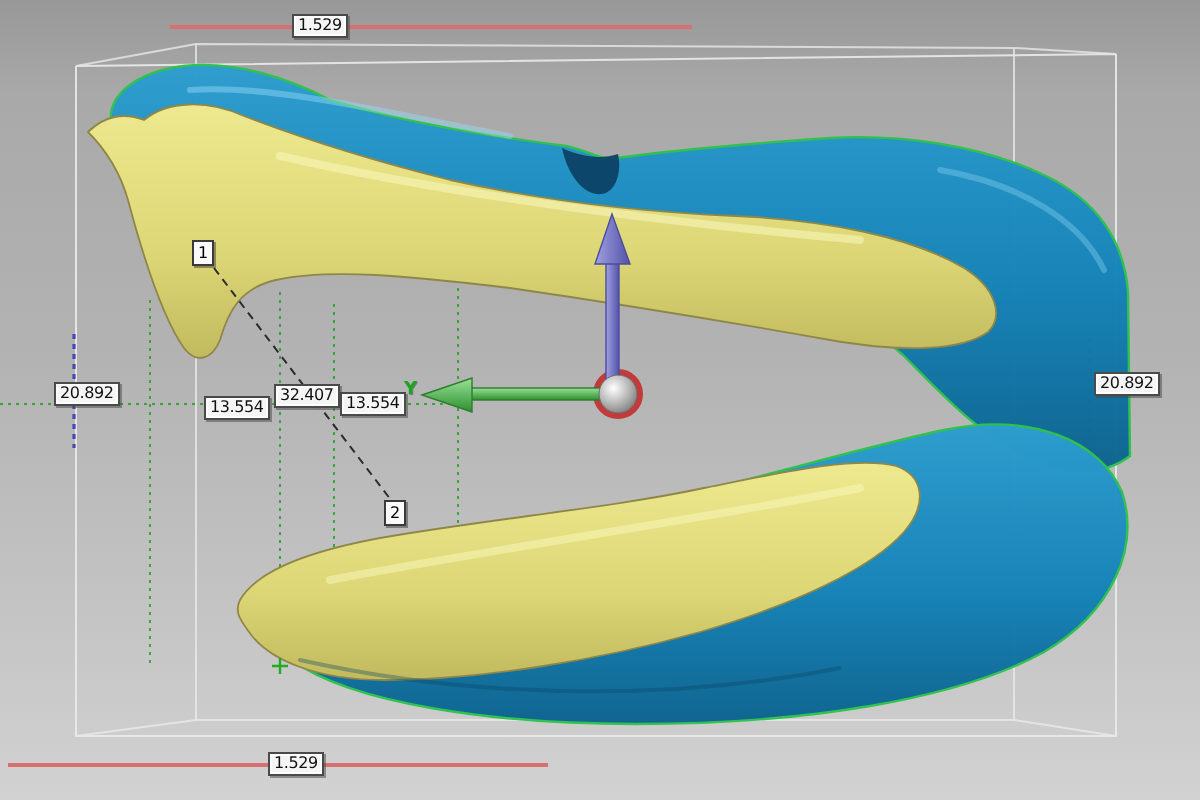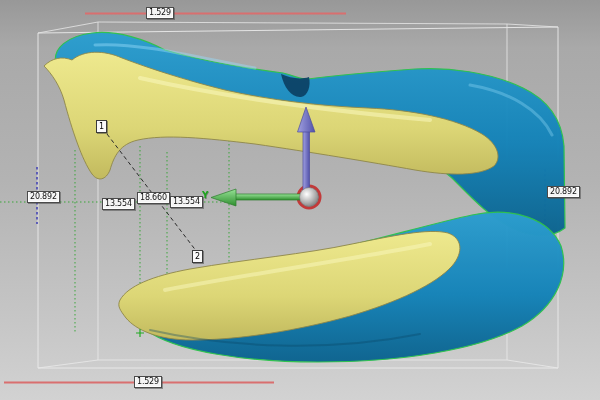--- a/index.html
+++ b/index.html
@@ -159,7 +159,7 @@
 
   <div class="mlabel" style="left:102px;top:198px;">13.554</div>
 
-  <div class="mlabel" style="left:137px;top:192px;">18.660</div>
+  <div class="mlabel" style="left:137px;top:192px;">32.407</div>
 
   <div class="mlabel" style="left:170px;top:196px;">13.554</div>
 

